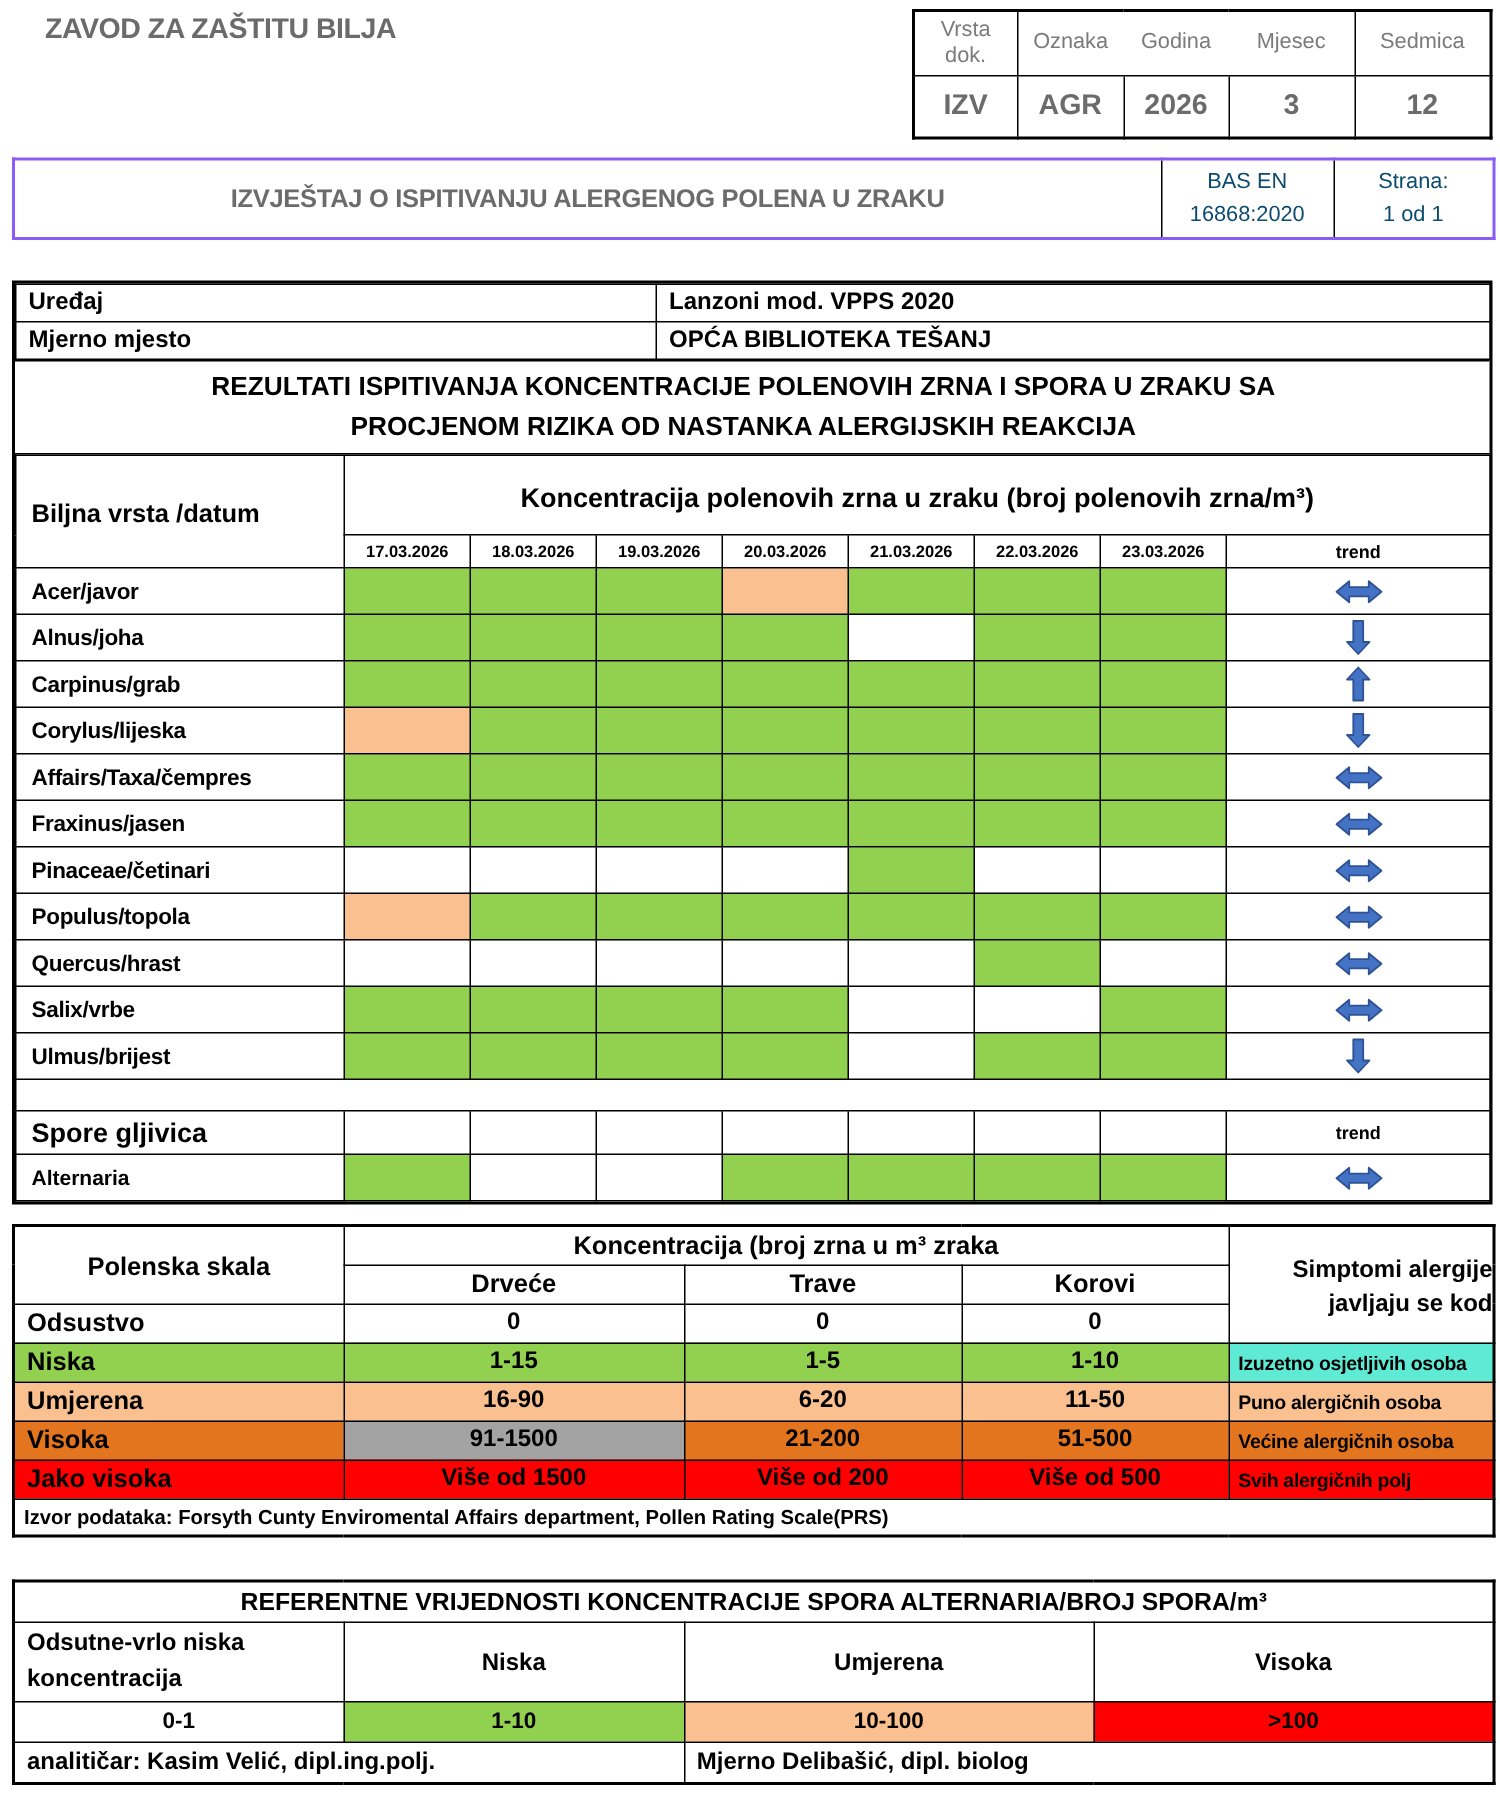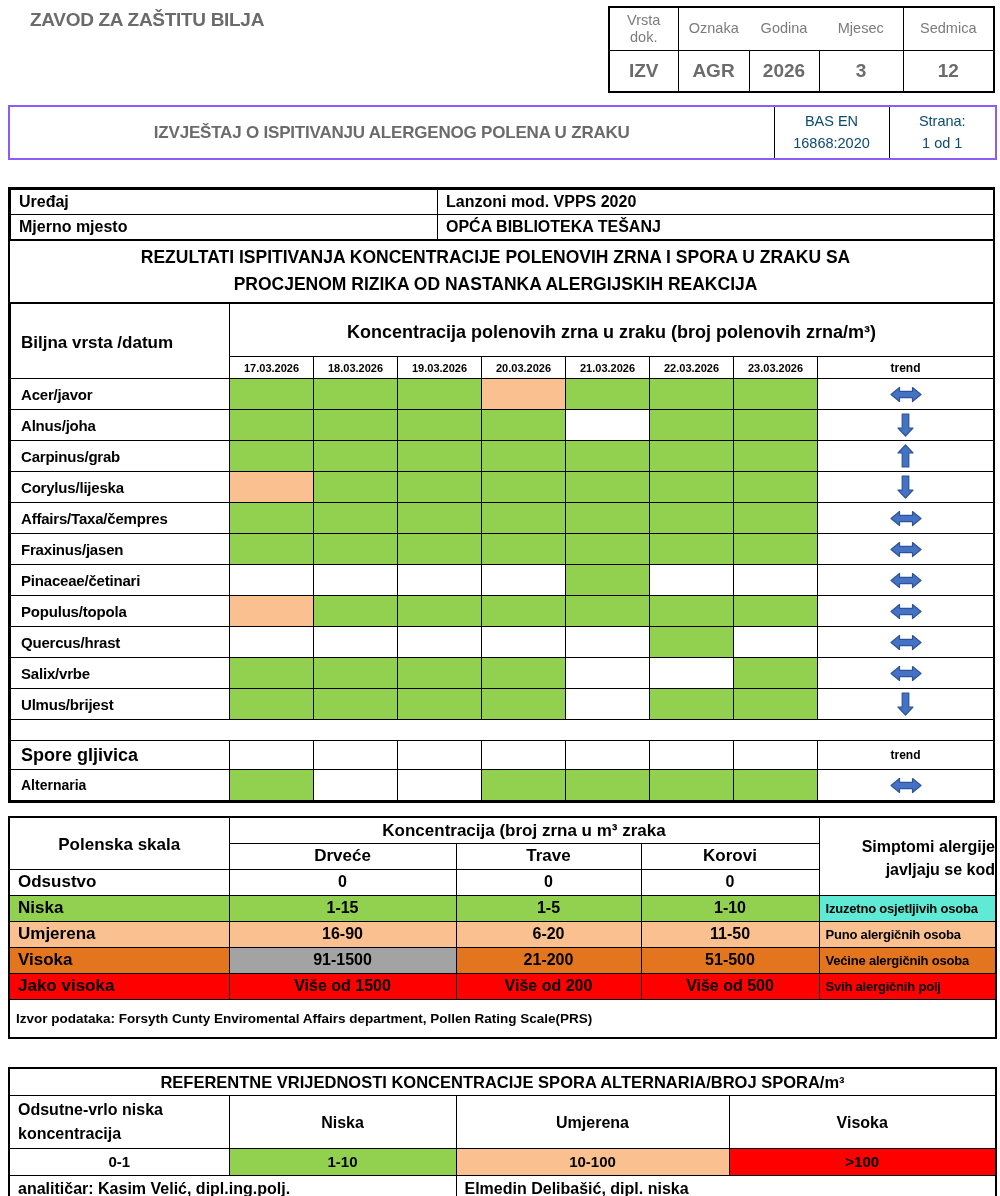--- a/index.html
+++ b/index.html
@@ -56,7 +56,7 @@
   .sc-label { font-size: 17px; padding-left: 8px; height: 26px; }
   .sc-val { text-align: center; font-size: 16px; }
   .sc-sym { font-size: 13px; padding-left: 6px; letter-spacing: -0.2px; }
-  .sc-source { font-weight: normal; font-size: 13.5px; height: 39px; padding-left: 6px; }
+  .sc-source { font-weight: normal; font-size: 13.5px; height: 25px; padding-left: 6px; }
 
   
   .ref-tbl { width: 987px; border: 2px solid #000; table-layout: fixed; margin-top: 28px; }

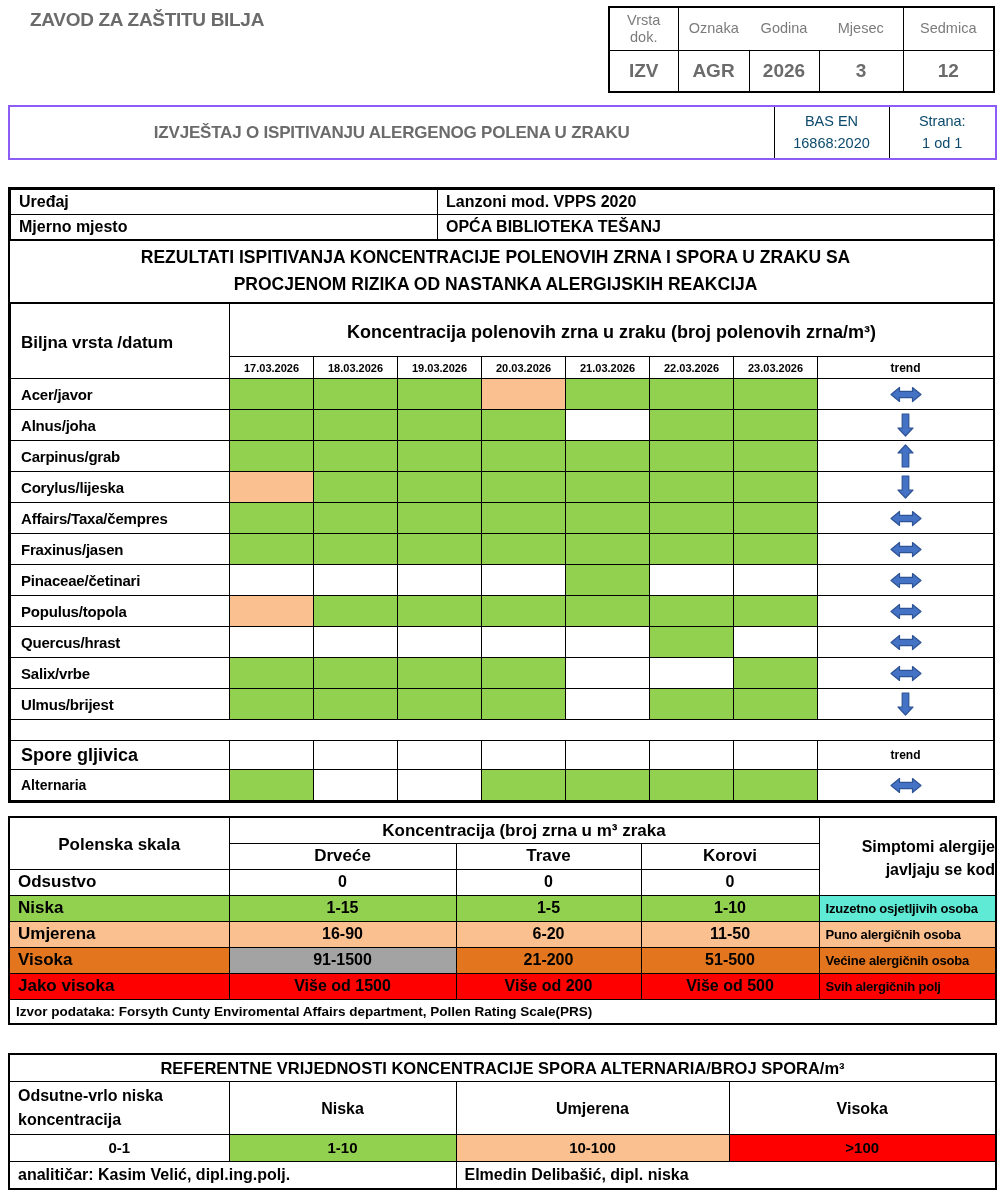--- a/index.html
+++ b/index.html
@@ -458,7 +458,7 @@
       </tr>
       <tr>
         <td class="ref-analyst" colspan="2">analitičar: Kasim Velić,  dipl.ing.polj.</td>
-        <td class="ref-analyst" colspan="2">Elmedin Delibašić, dipl. niska</td>
+        <td class="ref-analyst" colspan="2">Mjerno Delibašić, dipl. biolog</td>
       </tr>
     </tbody>
   </table>

